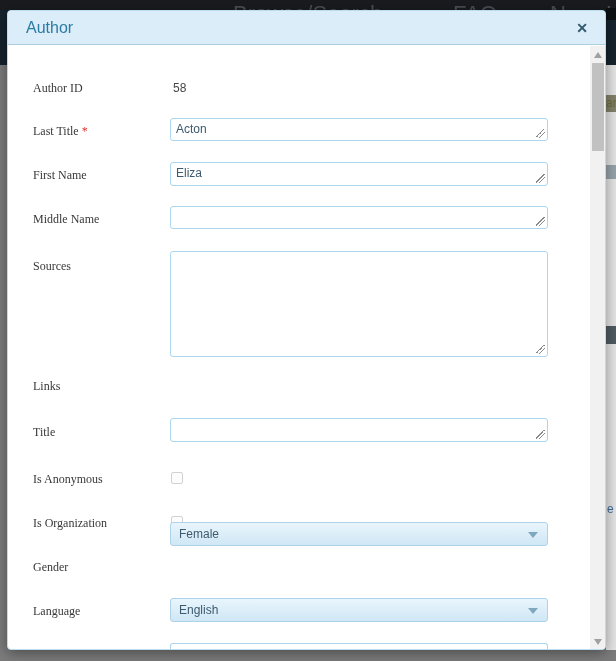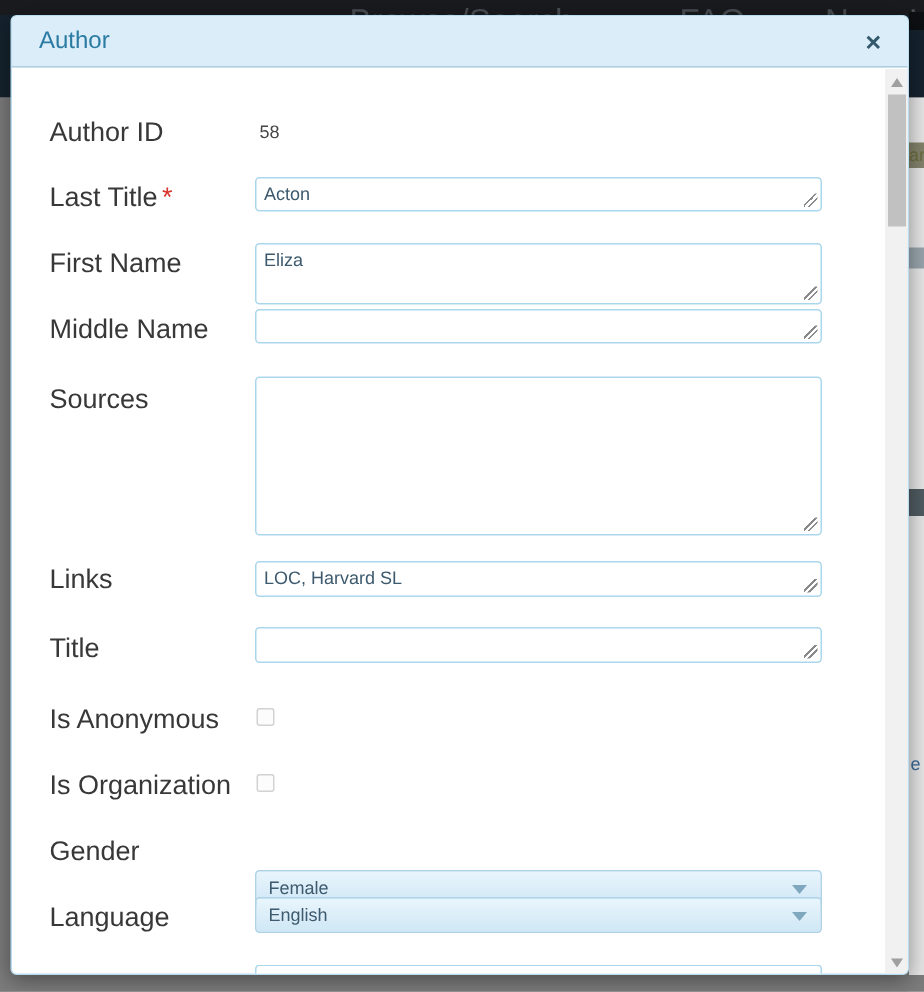--- a/index.html
+++ b/index.html
@@ -33,7 +33,7 @@
                color:#33596c;font-weight:bold;cursor:pointer;background:none;border:none;padding:0 4px;}
 
   
-  .lbl{position:absolute;left:25px;font-size:18px;line-height:14px;color:#383838;}
+  .lbl{position:absolute;left:25px;font-size:12px;line-height:14px;color:#383838;font-family:Liberation Serif, serif;}
   .req{color:#d9342b;margin-left:3px;}
   .static-val{position:absolute;left:165px;font-size:12px;line-height:14px;color:#464646;text-align:center;}
 

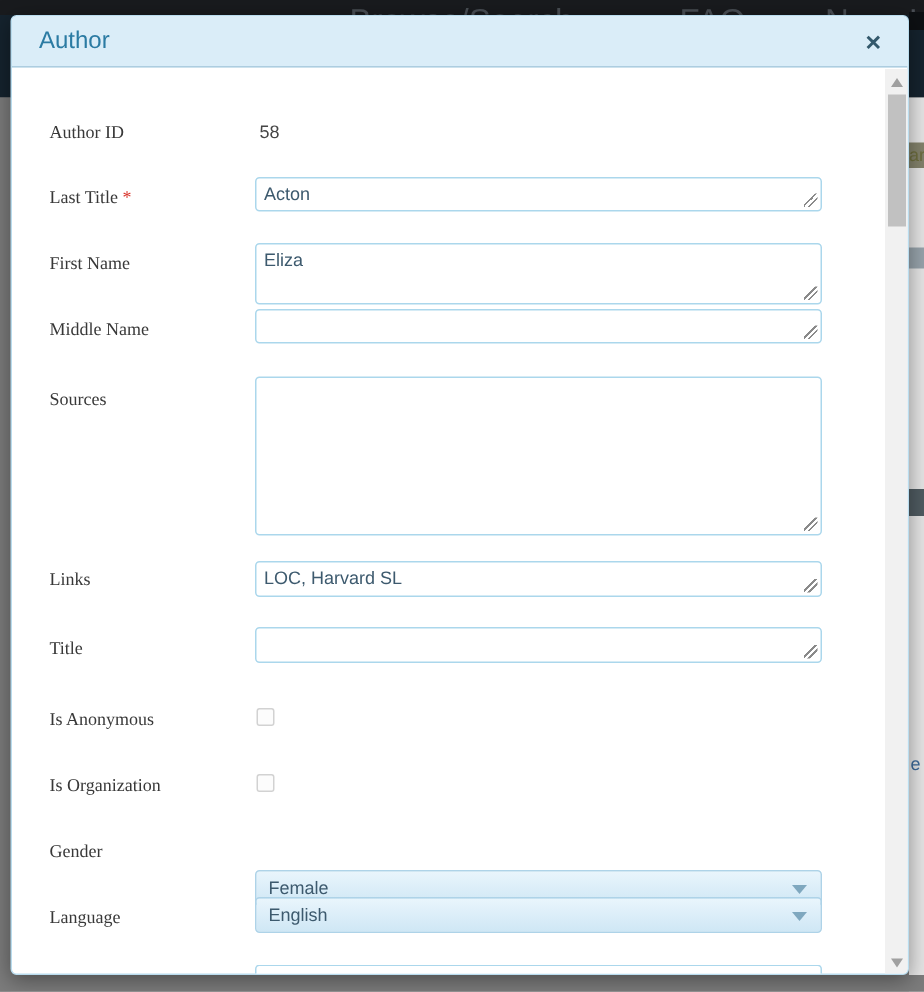--- a/index.html
+++ b/index.html
@@ -106,7 +106,7 @@
     </div>
 
     <span class="lbl" style="top:157px">First Name</span>
-    <div class="fld-wrap" style="top:151px;height:41px">
+    <div class="fld-wrap" style="top:151px;height:24px">
       <textarea class="fld" style="">Eliza</textarea>
       <div class="grip"></div>
     </div>

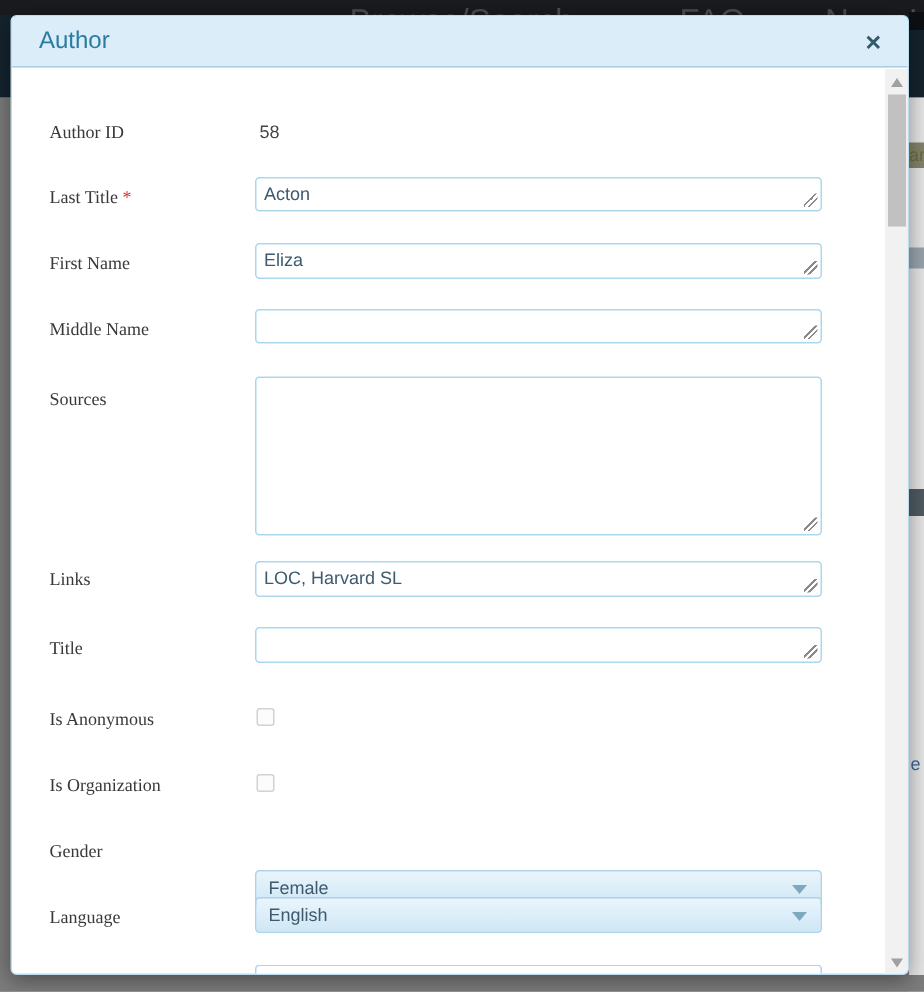--- a/index.html
+++ b/index.html
@@ -124,10 +124,6 @@
     </div>
 
     <span class="lbl" style="top:368px">Links</span>
-    <div class="fld-wrap" style="top:363px;height:24px">
-      <textarea class="fld" style="">LOC, Harvard SL</textarea>
-      <div class="grip"></div>
-    </div>
 
     <span class="lbl" style="top:414px">Title</span>
     <div class="fld-wrap" style="top:407px;height:24px">

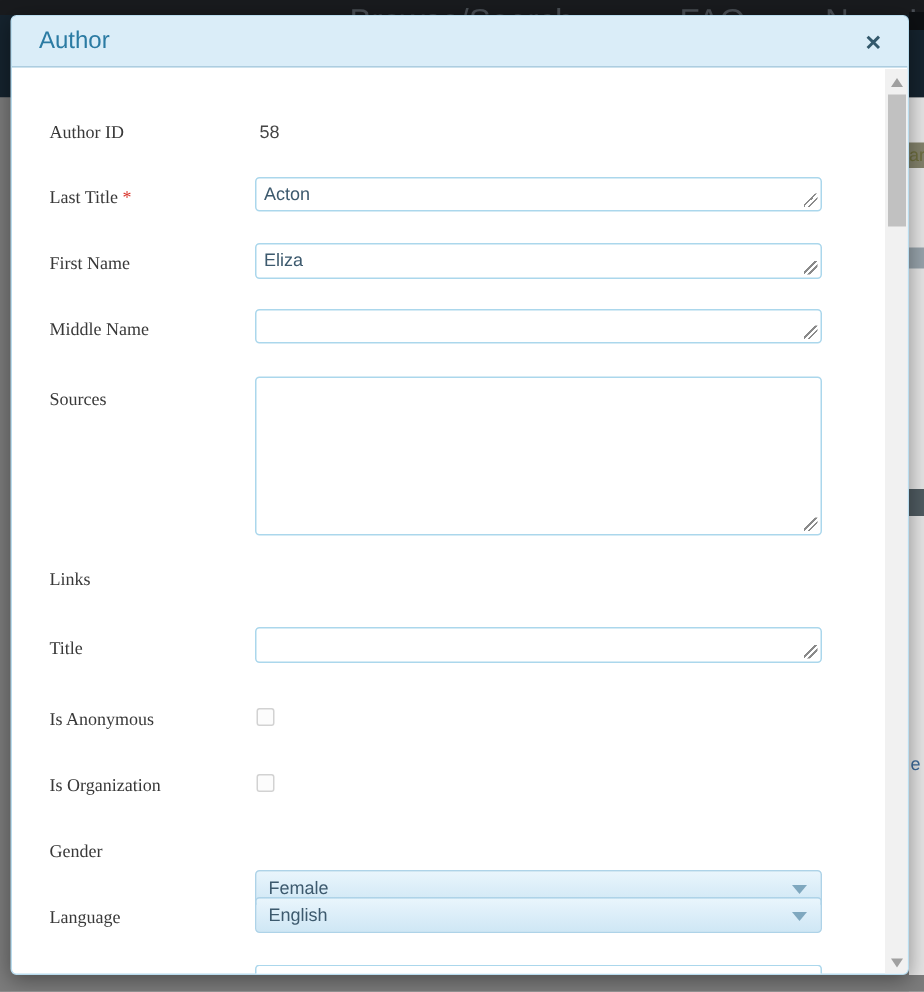--- a/index.html
+++ b/index.html
@@ -138,7 +138,7 @@
     <div class="checkbox" style="top:505px"></div>
 
     <span class="lbl" style="top:549px">Gender</span>
-    <div class="select" style="top:569px">
+    <div class="select" style="top:511px">
       <span class="select-text">Female</span>
       <span class="select-arrow"></span>
     </div>

